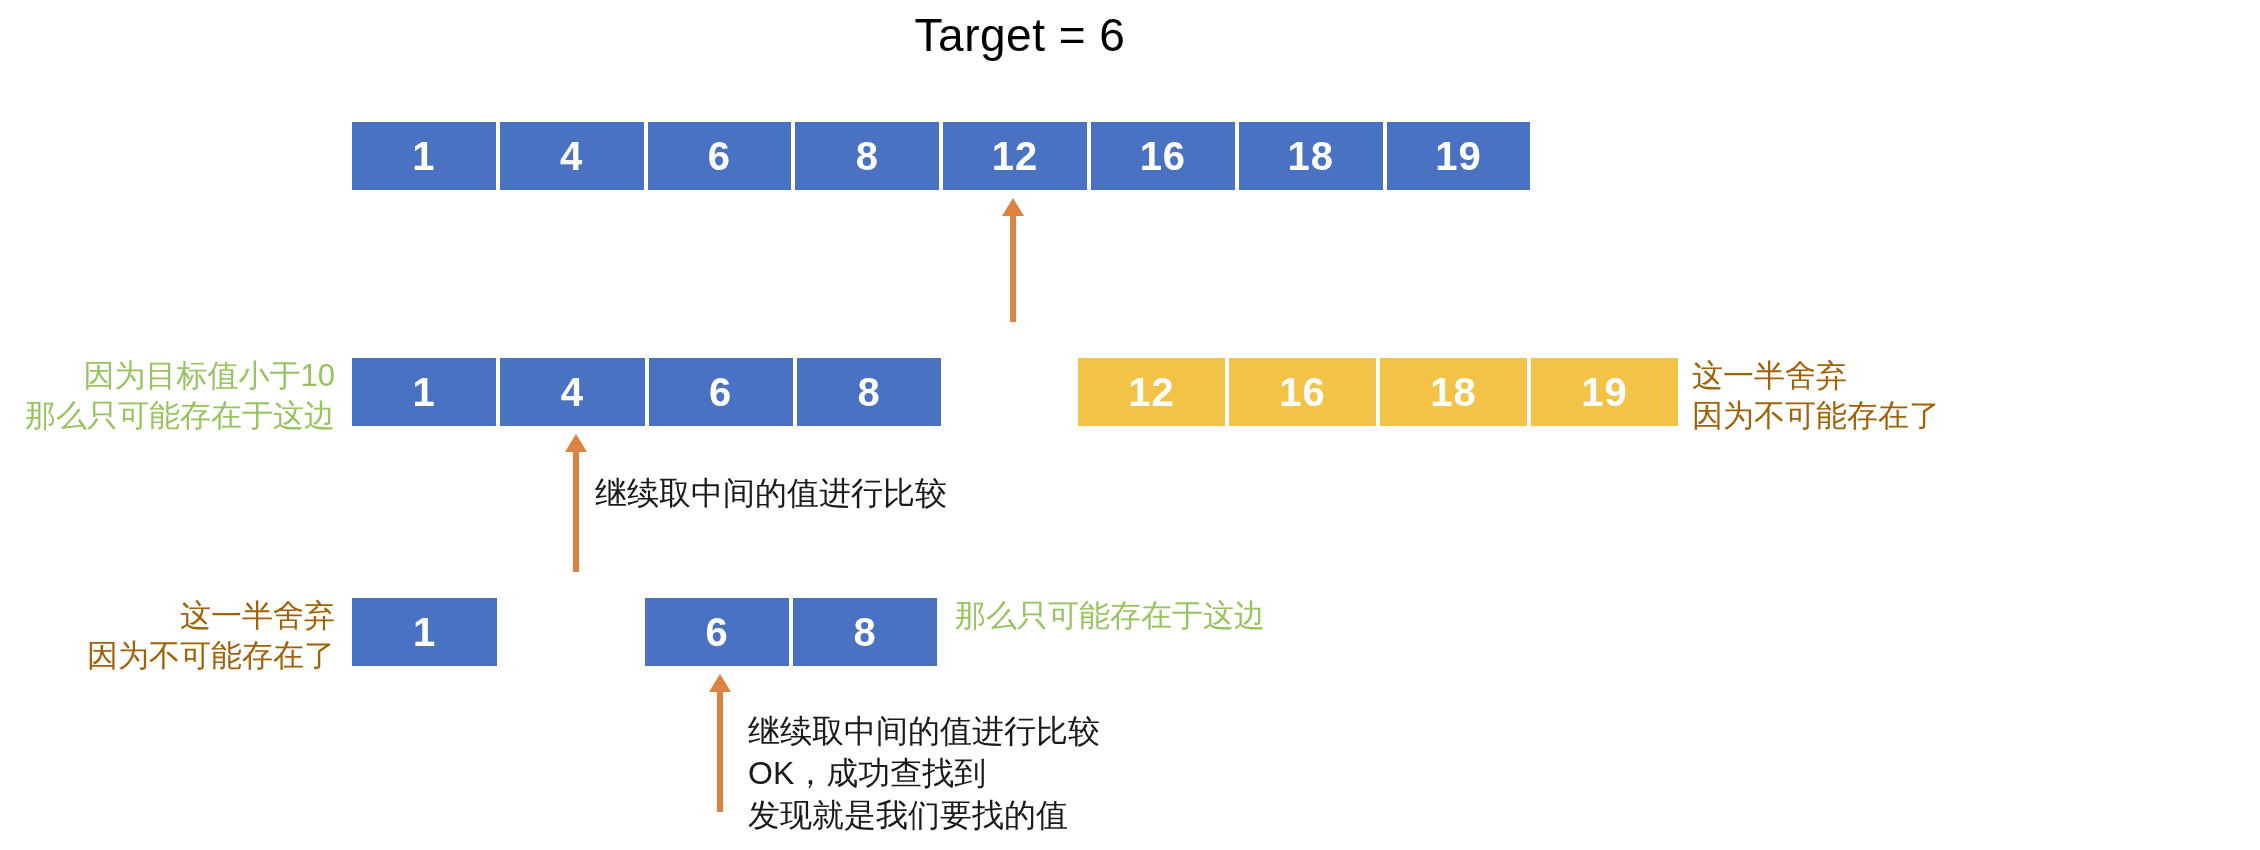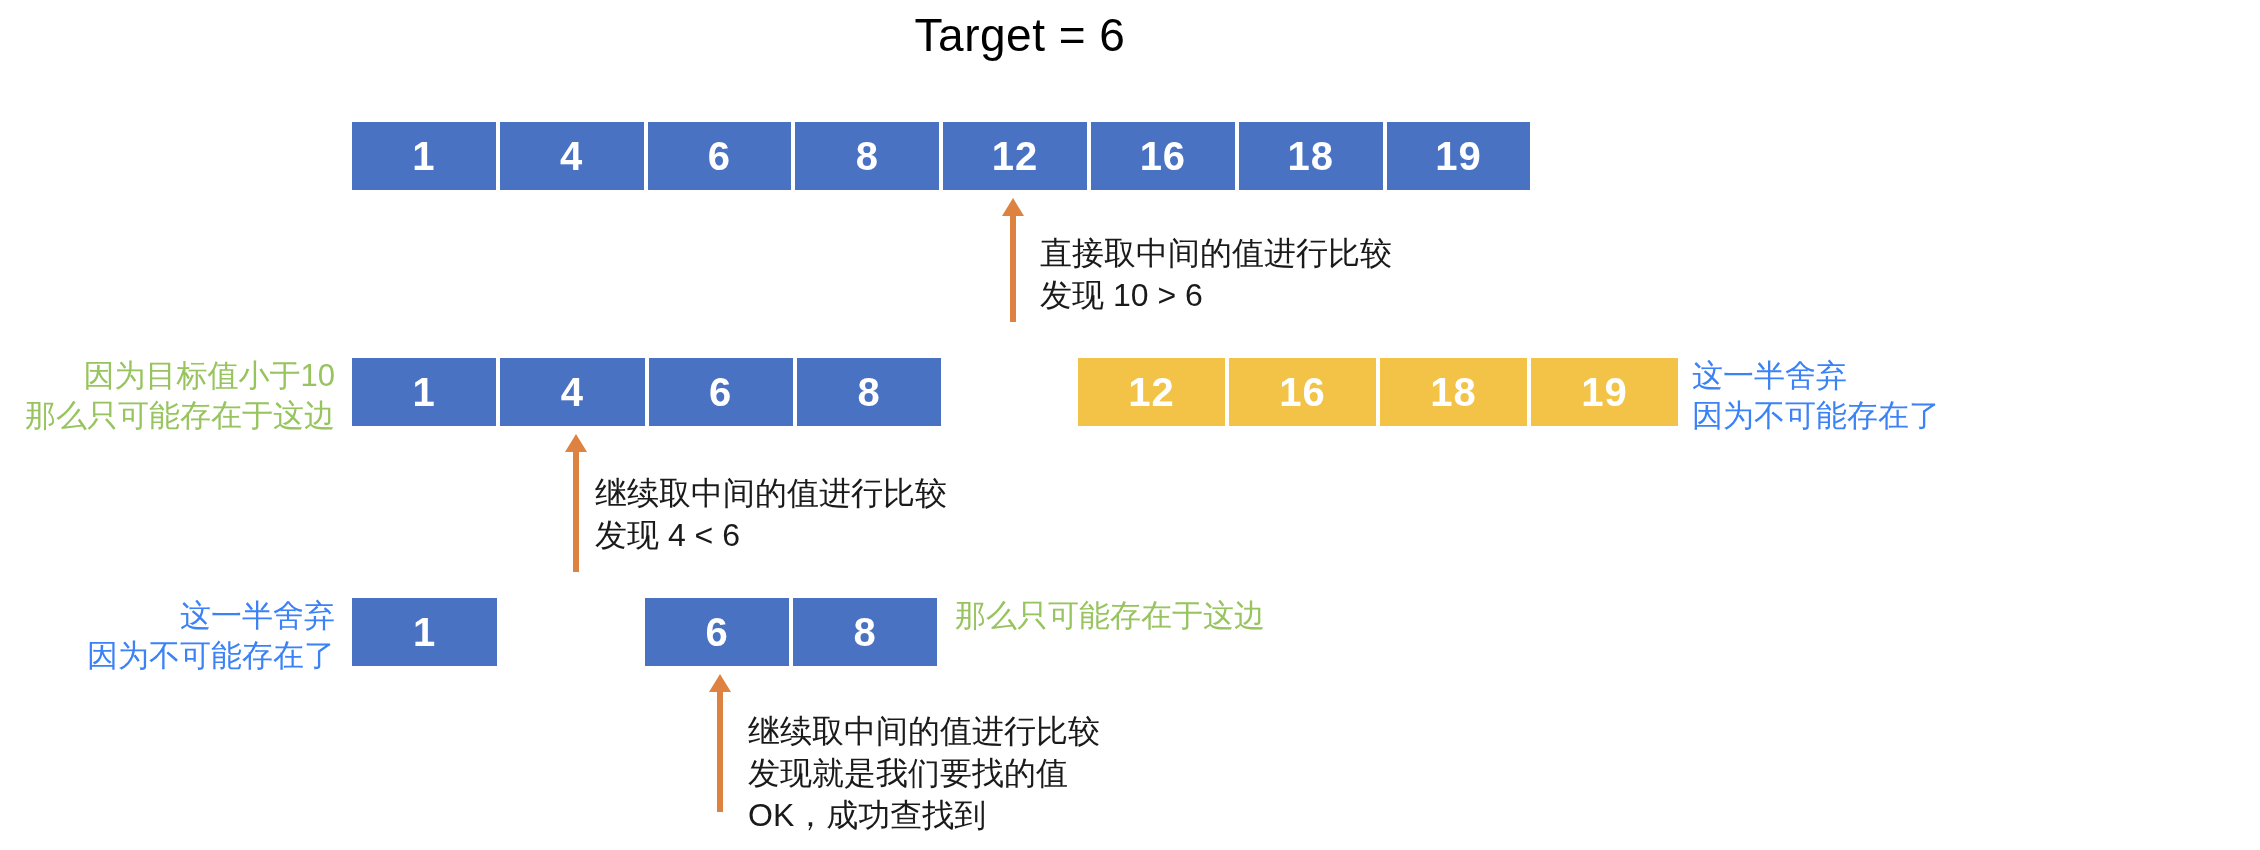--- a/index.html
+++ b/index.html
@@ -99,10 +99,6 @@
     <path d="M18 2 L29 20 L7 20 Z" fill="#dd8240"></path>
   </svg>
 
-  <div class="note black" id="note-step1">
-    <span class="l">直接取中间的值进行比较</span>
-    <span class="l">发现 10 &gt; 6</span>
-  </div>
 
   <div class="note green right" id="label-keep1">
     <span class="l">因为目标值小于10</span>

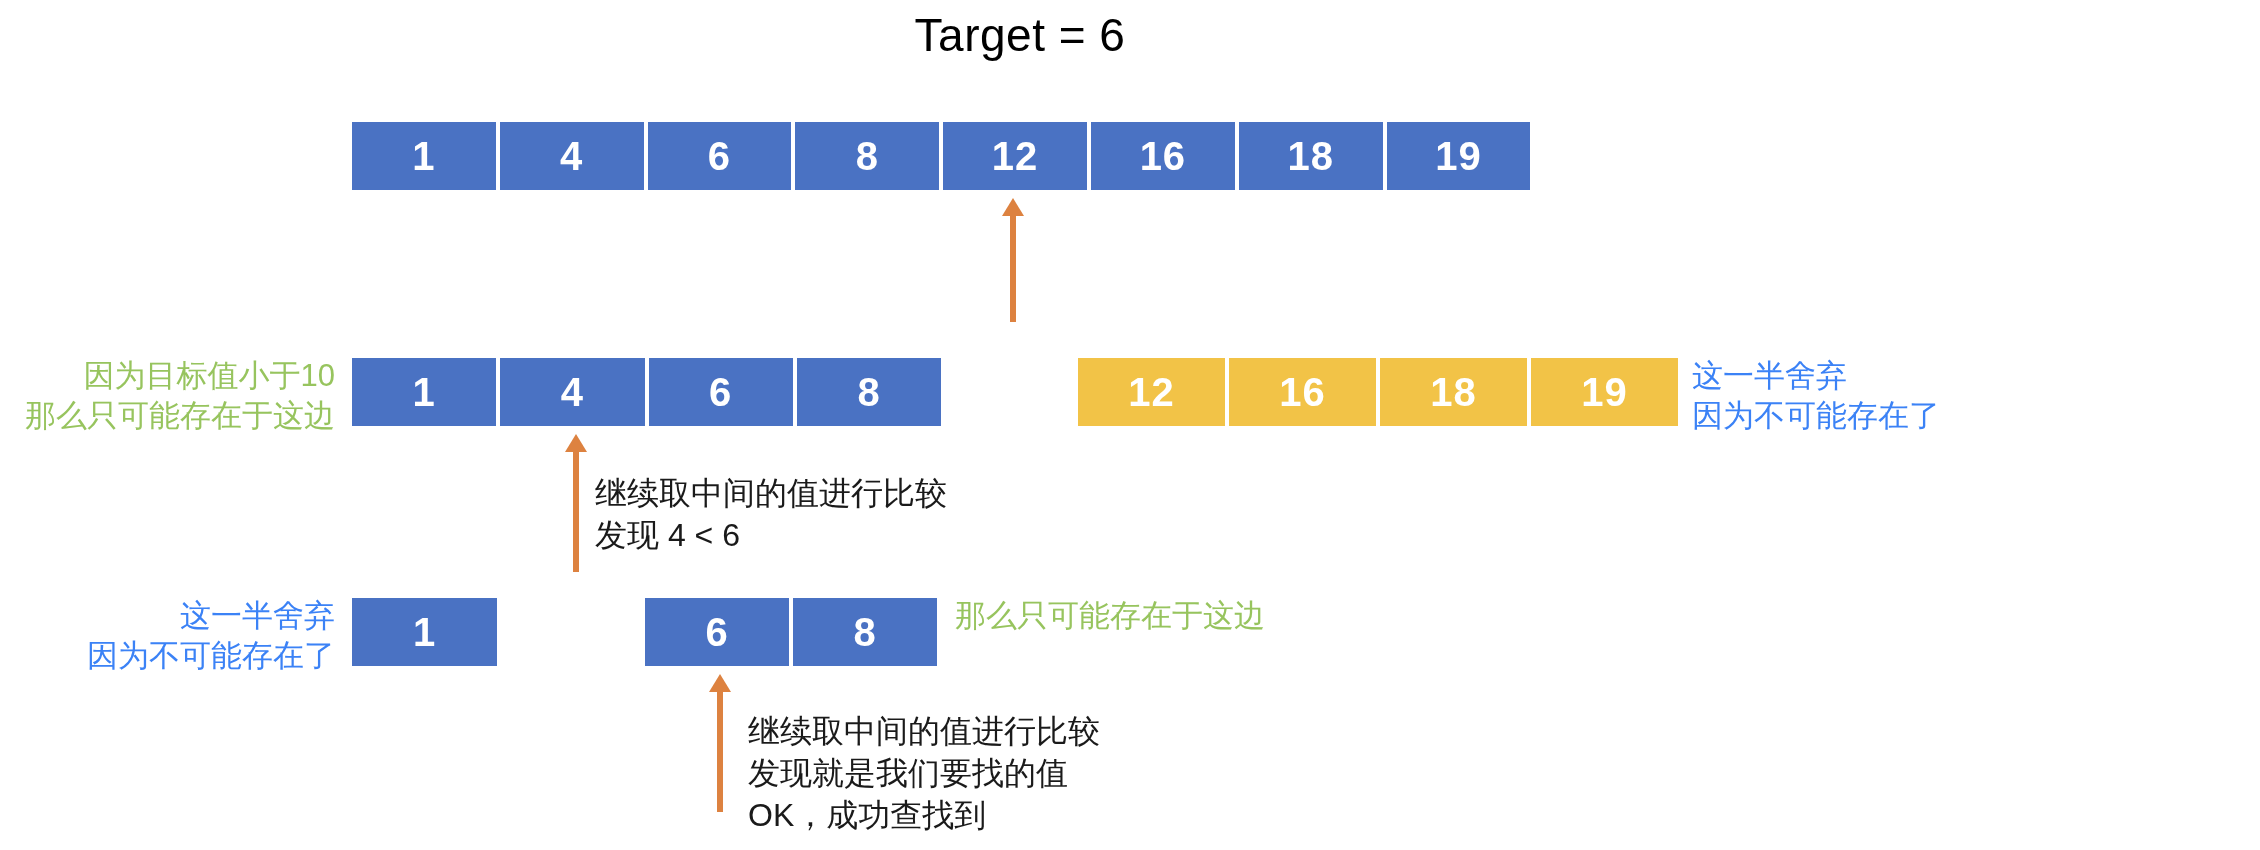--- a/index.html
+++ b/index.html
@@ -61,7 +61,7 @@
   .note .l { display:block; }
   .note.black { color:#1a1a1a; font-size:32px; line-height:42px; }
   .note.green { color:#97c45e; }
-  .note.red   { color:#3b82f6; }
+  .note.red   { color:#a16207; }
   .note.right { text-align:right; }
 
   #note-step1 { left:1040px; top:232px; }

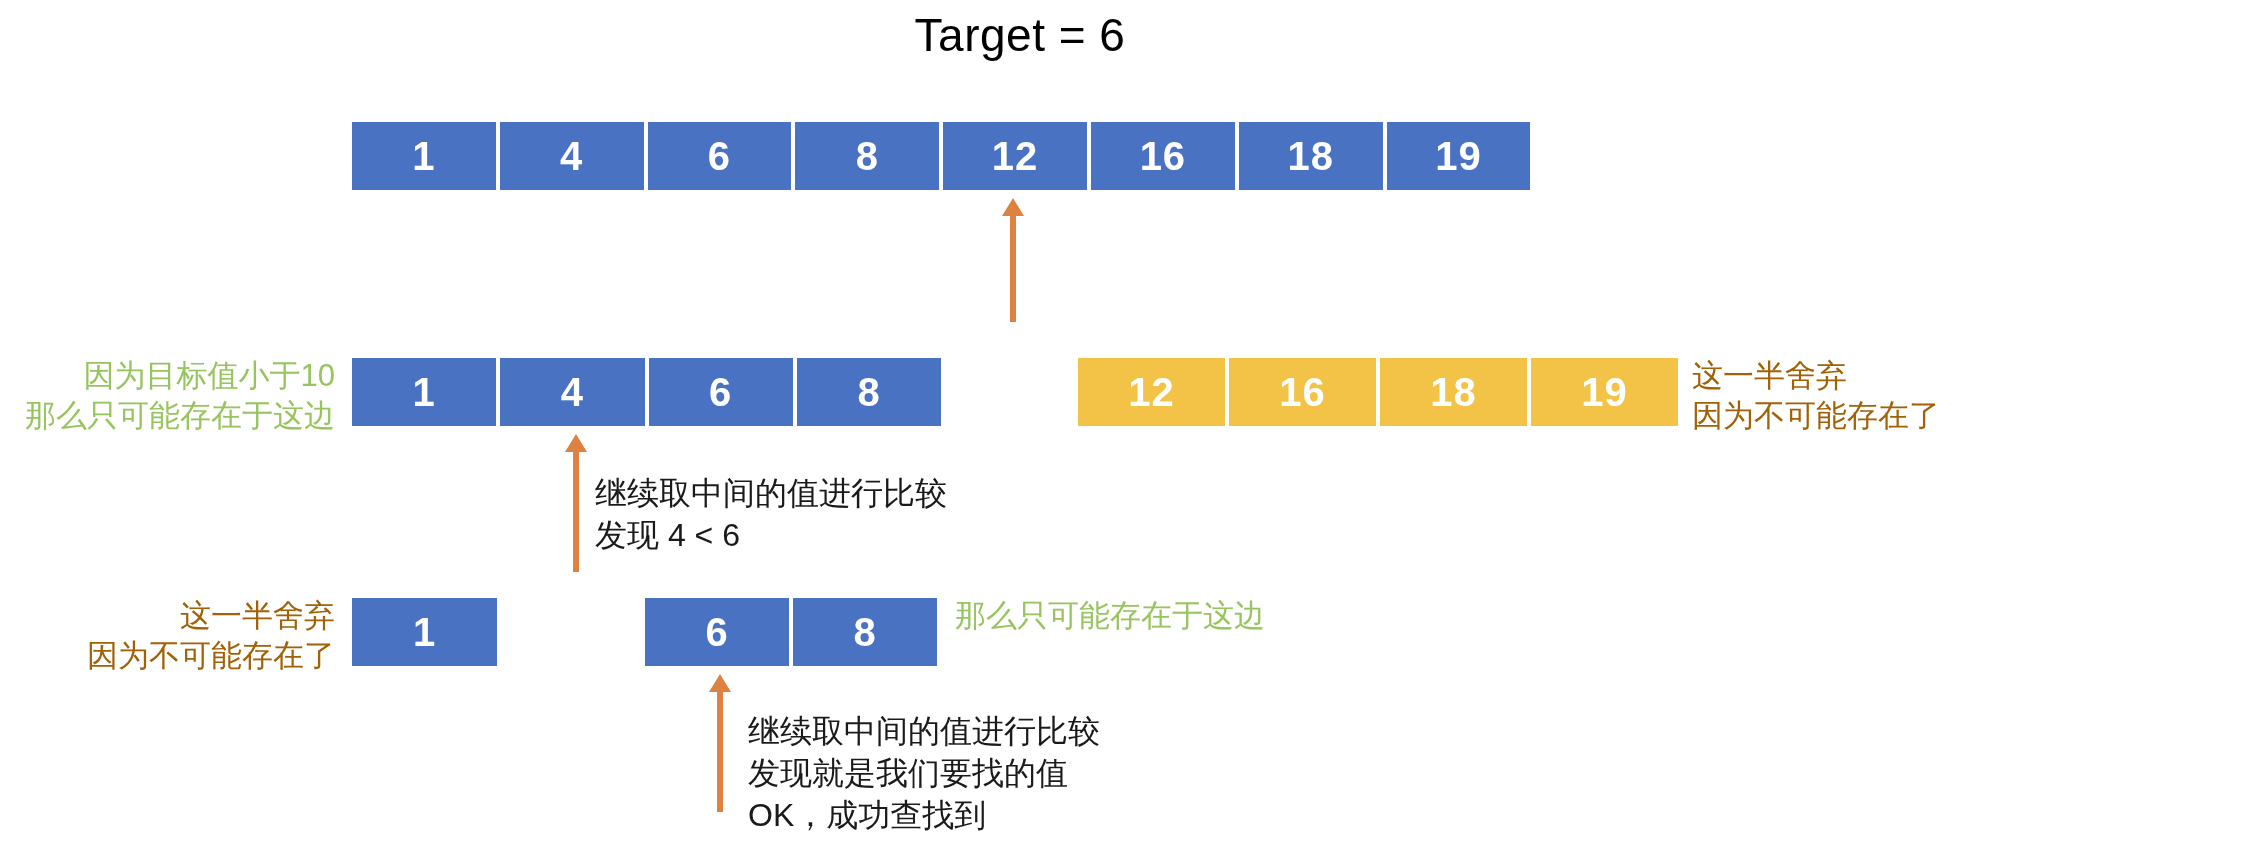--- a/index.html
+++ b/index.html
@@ -131,7 +131,6 @@
 
   <div class="note black" id="note-step2">
     <span class="l">继续取中间的值进行比较</span>
-    <span class="l">发现 4 &lt; 6</span>
   </div>
 
   <div class="note red right" id="label-disc2">

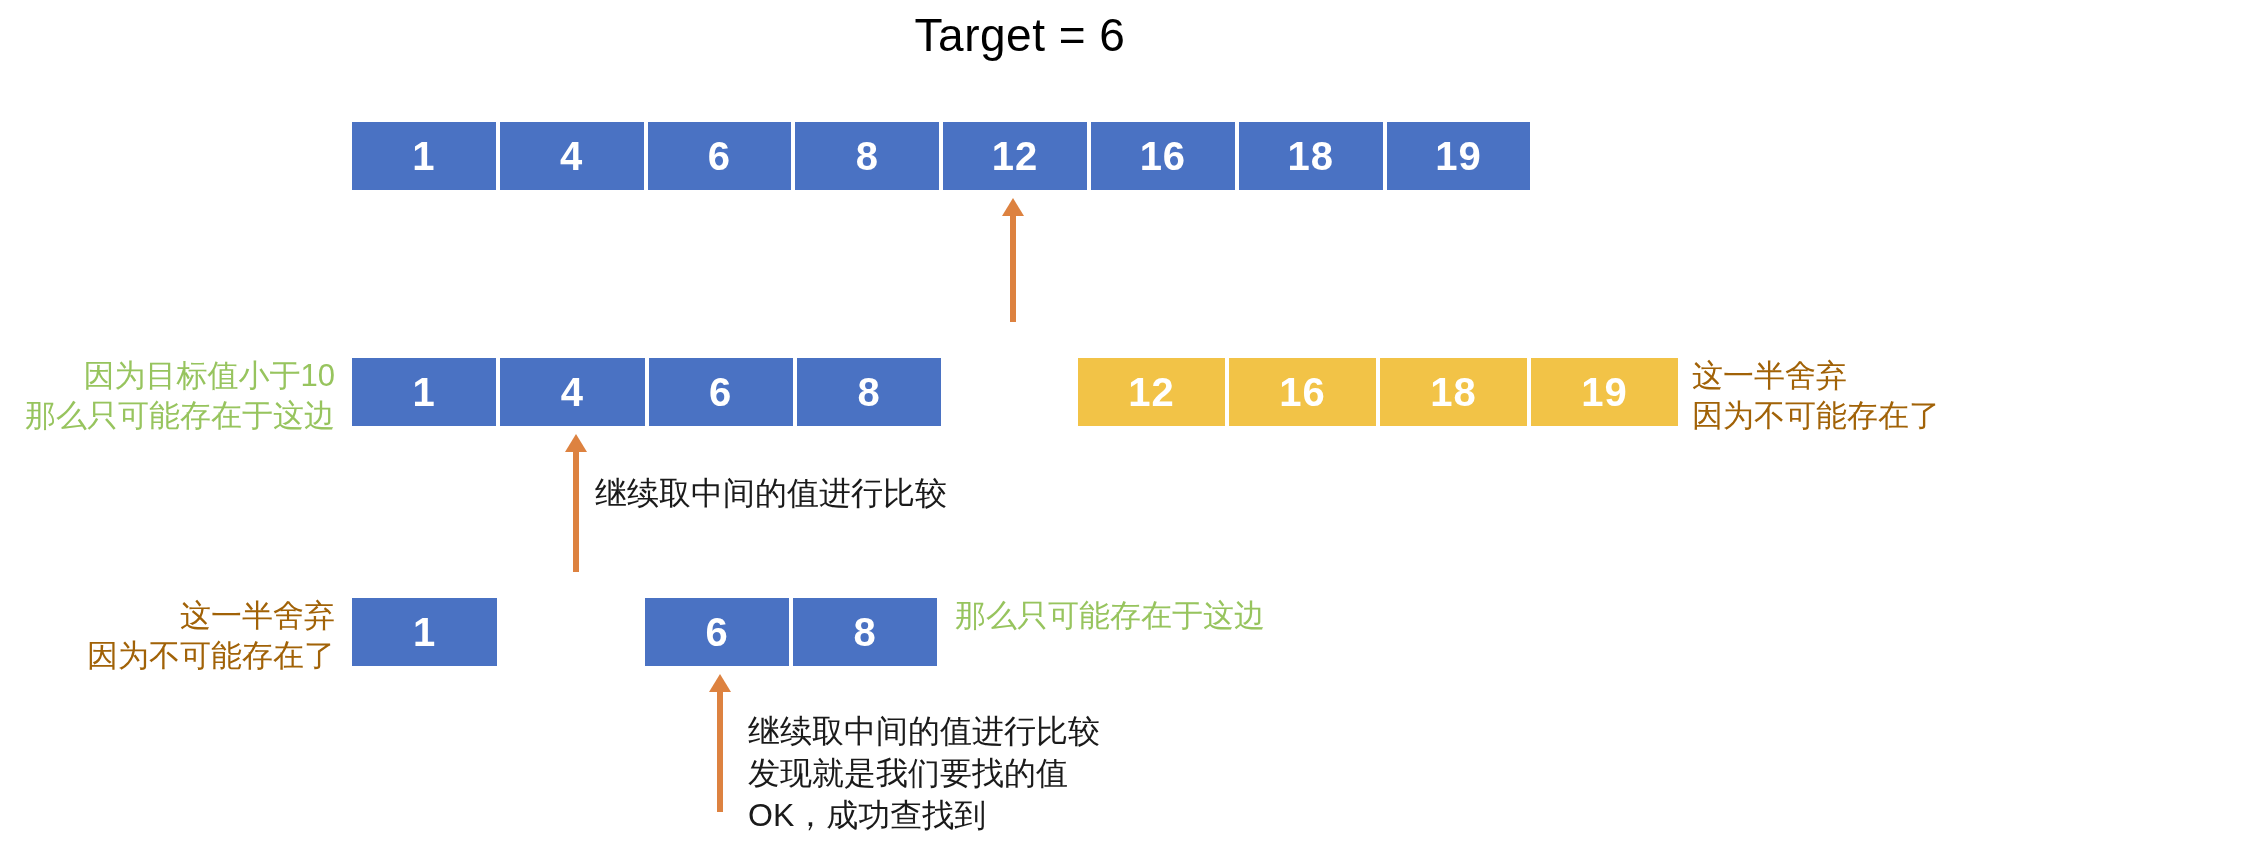--- a/index.html
+++ b/index.html
@@ -158,8 +158,8 @@
 
   <div class="note black" id="note-step3">
     <span class="l">继续取中间的值进行比较</span>
+    <span class="l">OK，成功查找到</span>
     <span class="l">发现就是我们要找的值</span>
-    <span class="l">OK，成功查找到</span>
   </div>
 
 </div>

